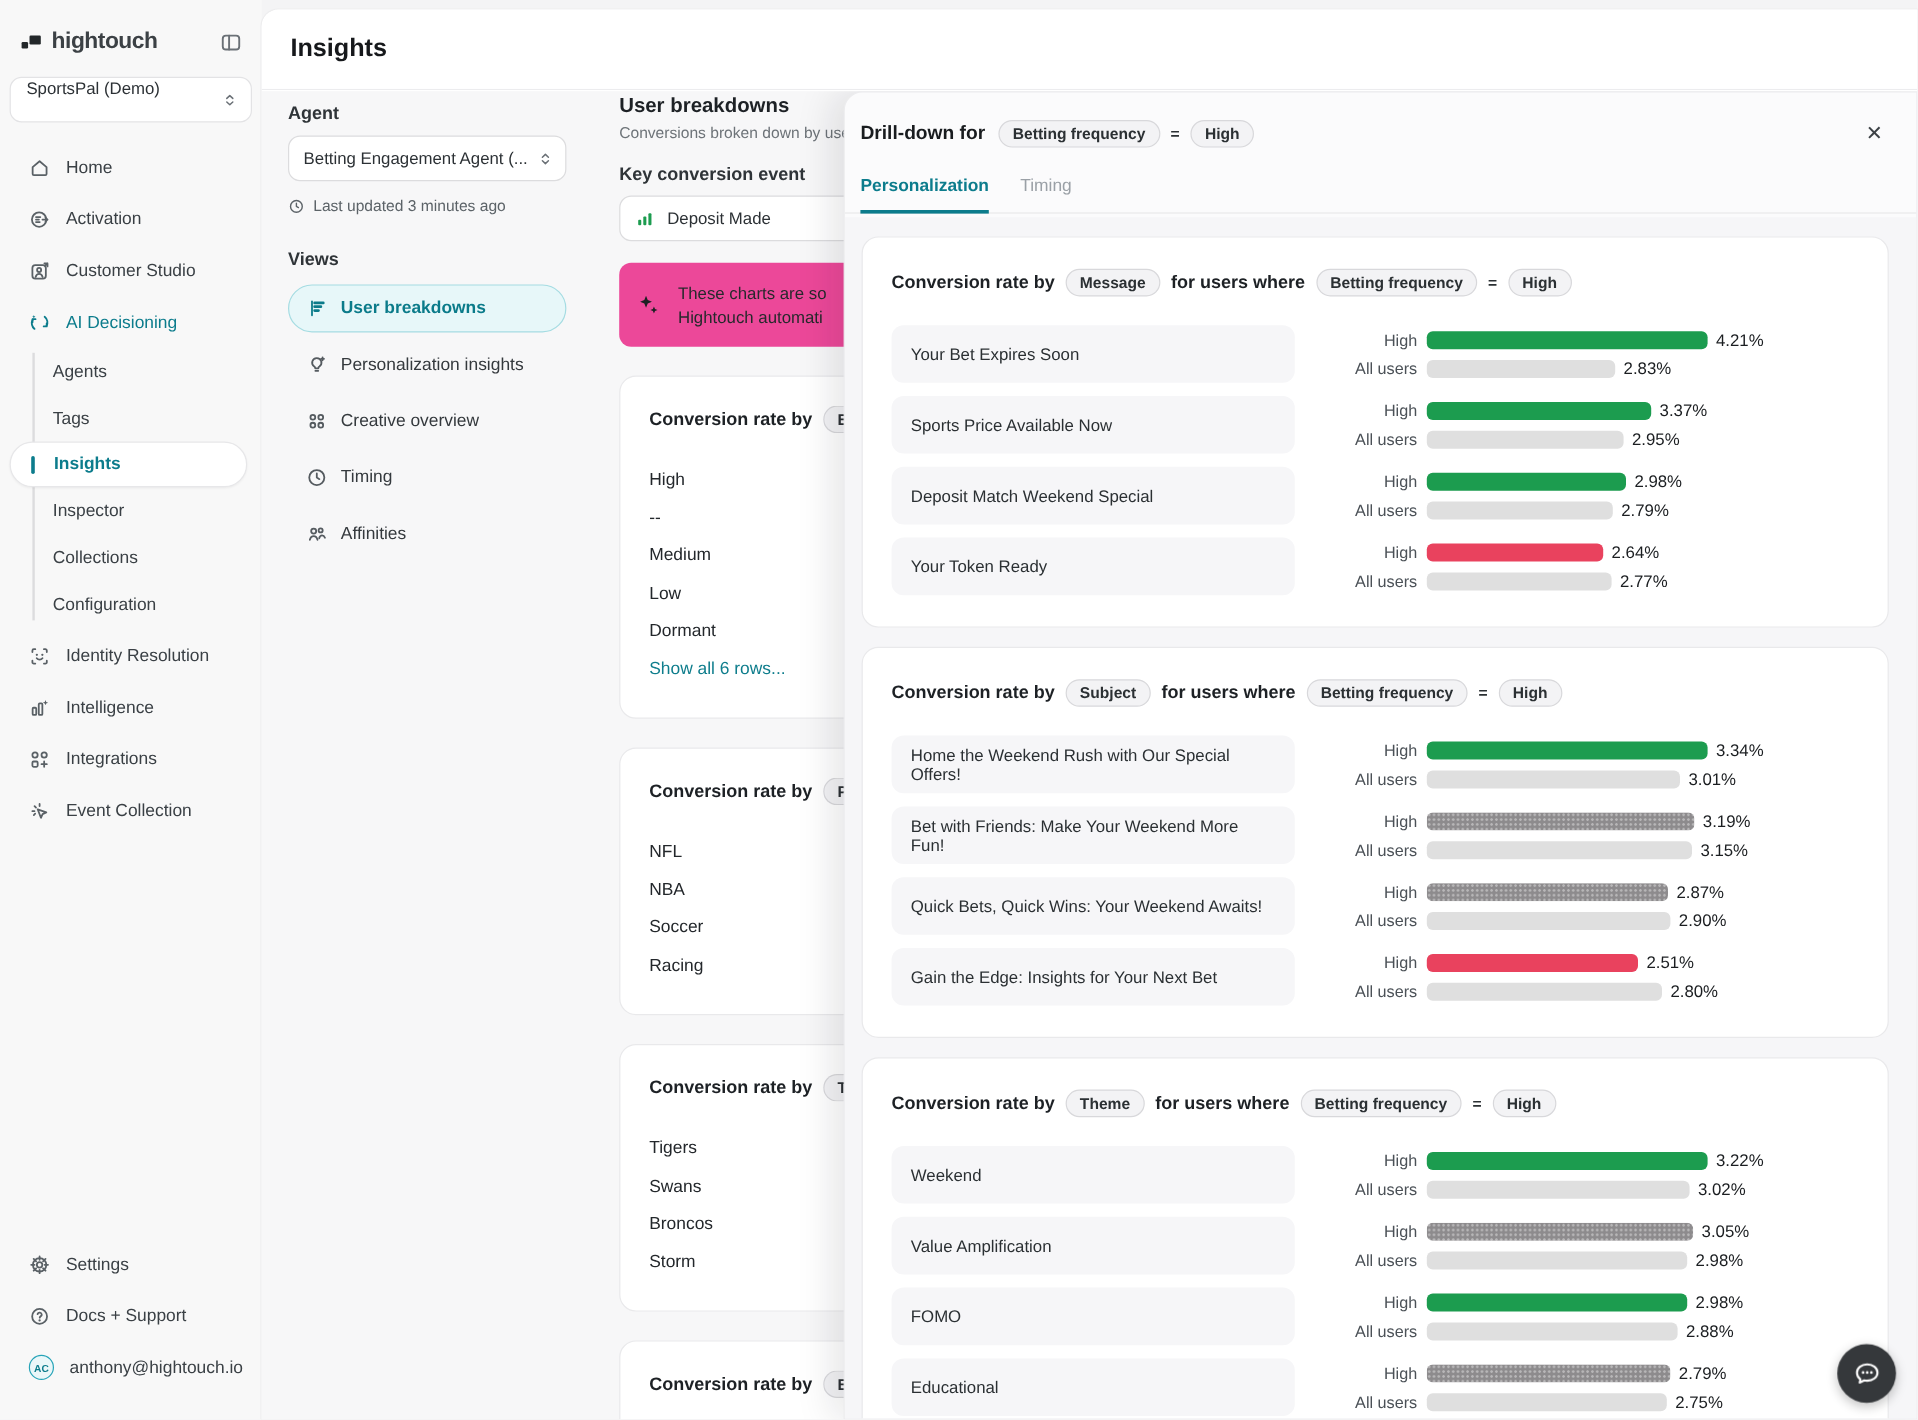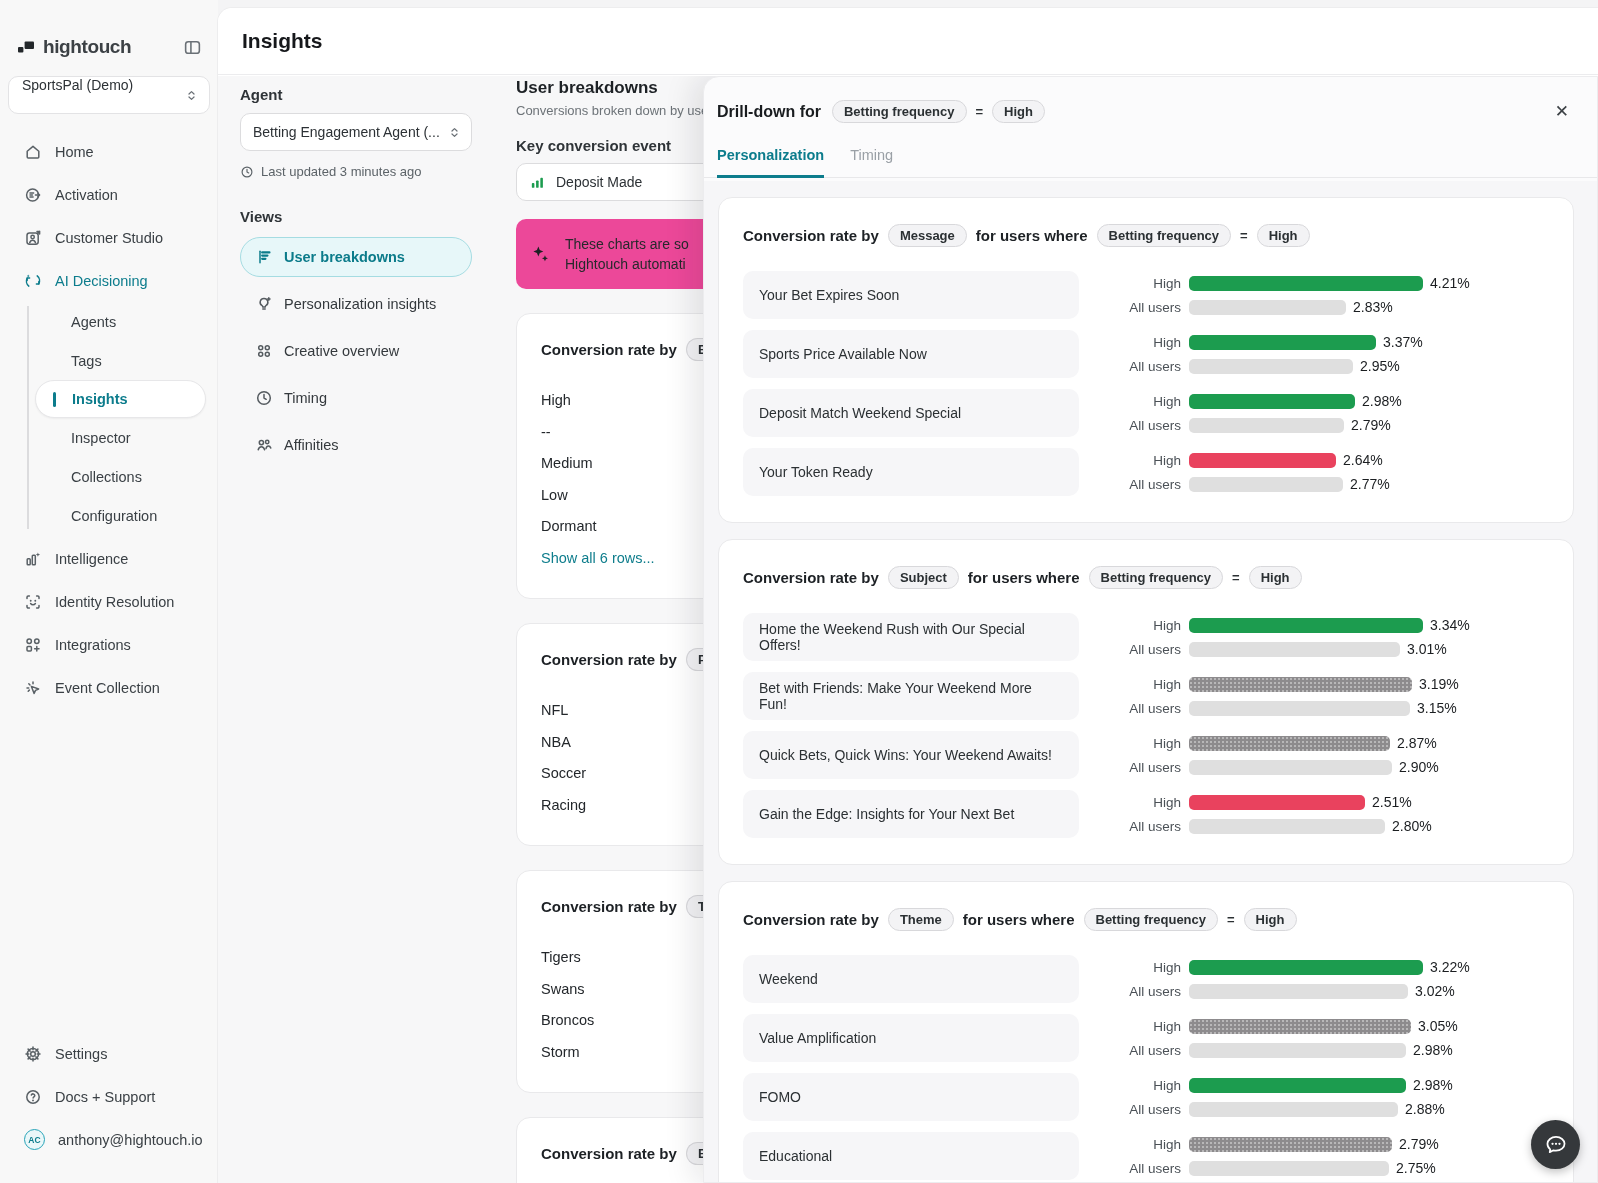--- a/index.html
+++ b/index.html
@@ -11,7 +11,7 @@
 
   
   .sidebar { position:absolute; left:0; top:0; bottom:0; width:218px; background:#f8f8f8; display:flex; flex-direction:column; }
-  .side-logo { display:flex; align-items:center; padding:36px 16px 0 16px; }
+  .side-logo { display:flex; align-items:center; padding:24px 16px 0 16px; }
   .wordmark { font-size:19px; font-weight:700; color:#3c4145; letter-spacing:-0.4px; margin-left:7px; }
   .side-logo .spacer { flex:1; }
   .panel-toggle { color:#6a7076; cursor:pointer; }

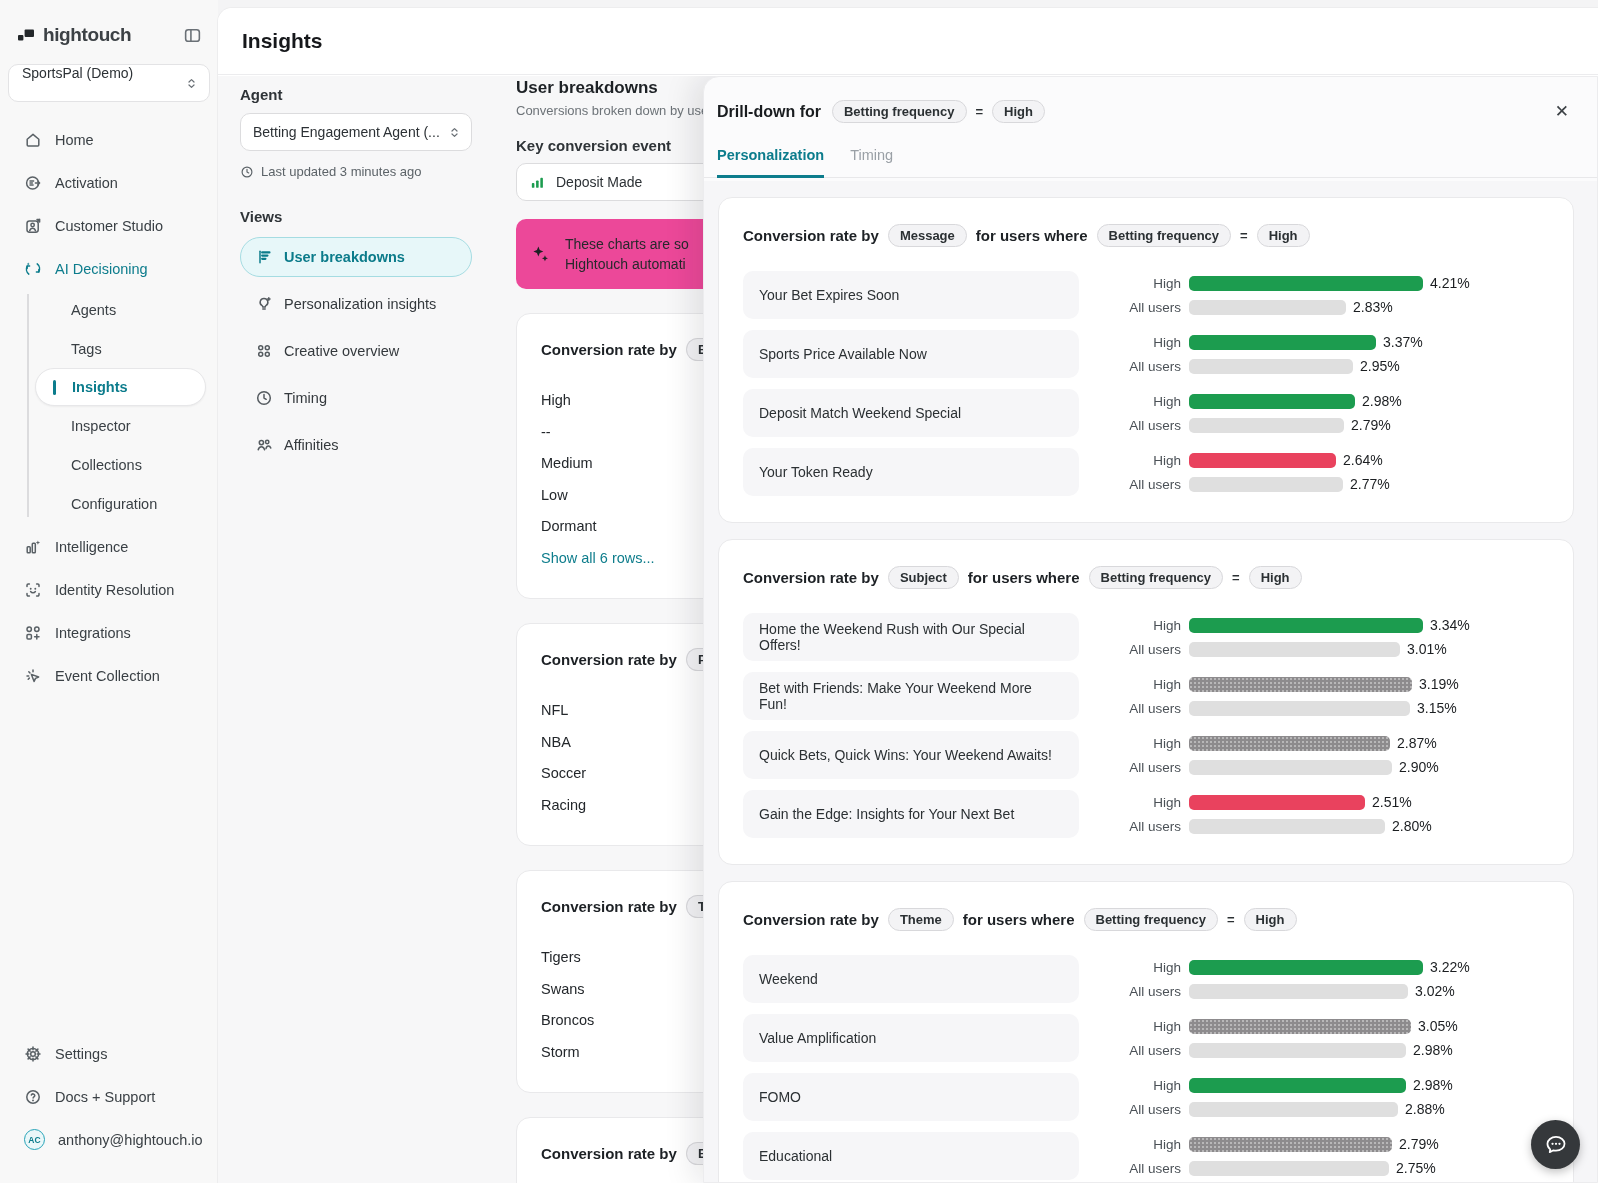--- a/index.html
+++ b/index.html
@@ -21,7 +21,7 @@
   .nitem { height:43px; padding-left:24px; display:flex; align-items:center; gap:13px; font-size:14.5px; font-weight:500; color:#3a4045; cursor:pointer; }
   .nitem .icn { color:#5a6166; }
   .nitem.teal, .nitem.teal .icn { color:#0c7c8c; }
-  .subnav { position:relative;padding-left:27px; }
+  .subnav { position:relative; }
   .subnav:before { content:''; position:absolute; left:27px; top:4px; bottom:6px; width:1.5px; background:#dcdcde; }
   .sitem { height:39px; padding-left:44px; display:flex; align-items:center; font-size:14.5px; font-weight:500; color:#3a4045; position:relative; cursor:pointer; }
   .sitem.active { background:#fff; border:1px solid #e7e7e9; border-radius:20px; margin:0 12px 0 8px; padding-left:36px; height:38px; color:#0c7c8c; font-weight:600; box-shadow:0 1px 2px rgba(0,0,0,.05); z-index:1; }

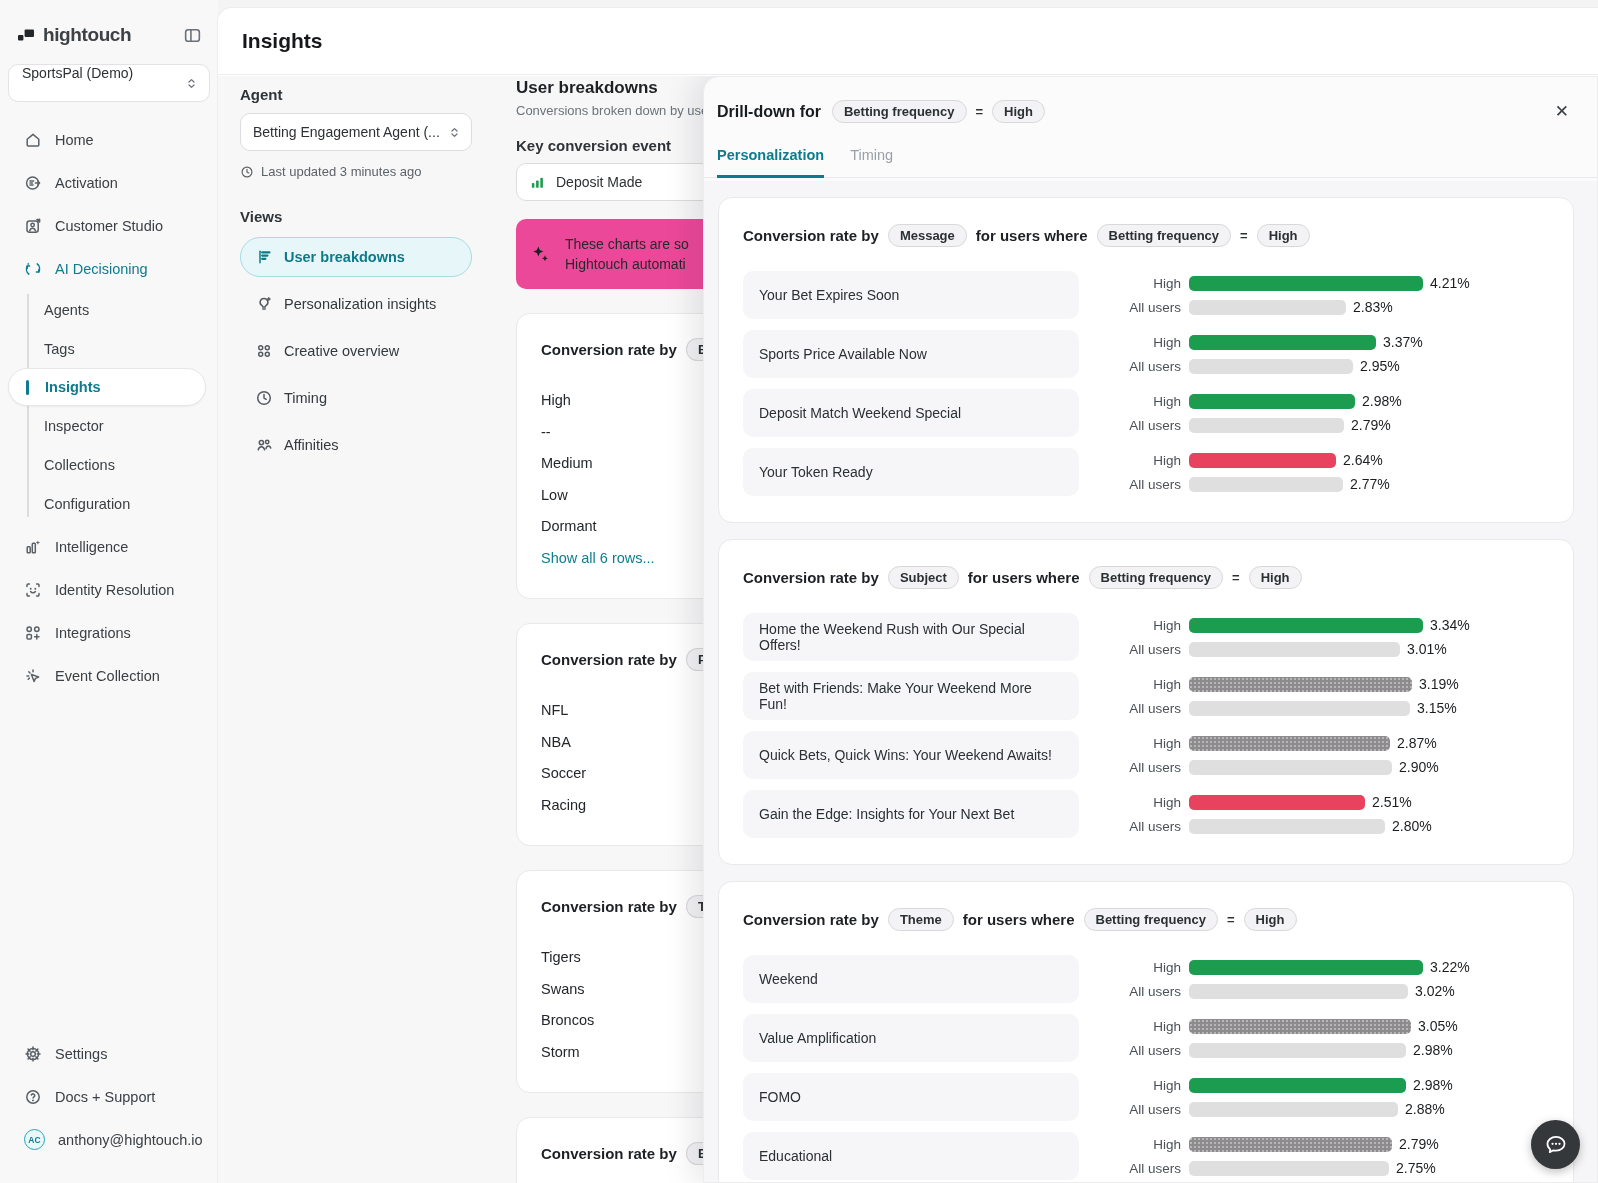--- a/index.html
+++ b/index.html
@@ -187,18 +187,6 @@
   <div class="nav" id="nav-bottom" style="margin-top:2px">
       <div class="nitem">
         <span class="icn">
-          <svg width="18" height="18" viewBox="0 0 18 18">
-            <g fill="none" stroke="currentColor" stroke-width="1.5" stroke-linejoin="round">
-              <rect x="3.2" y="8.8" width="3" height="6" rx="0.8"></rect>
-              <rect x="8.3" y="5.2" width="3" height="9.6" rx="0.8"></rect>
-            </g>
-            <path d="M13.9 2.4l.6 1.6 1.6.6-1.6.6-.6 1.6-.6-1.6-1.6-.6 1.6-.6z" fill="currentColor"></path>
-          </svg>
-        </span>
-        <span>Intelligence</span>
-      </div>
-      <div class="nitem">
-        <span class="icn">
           <svg class="st" width="18" height="18" viewBox="0 0 18 18">
             <path d="M5.4 3H4.2A1.2 1.2 0 0 0 3 4.2v1.2M12.6 3h1.2A1.2 1.2 0 0 1 15 4.2v1.2M5.4 15H4.2A1.2 1.2 0 0 1 3 13.8v-1.2M12.6 15h1.2a1.2 1.2 0 0 0 1.2-1.2v-1.2"></path>
             <path d="M6.6 10.5c.6.8 1.4 1.2 2.4 1.2s1.8-.4 2.4-1.2"></path>
@@ -209,6 +197,18 @@
           </svg>
         </span>
         <span>Identity Resolution</span>
+      </div>
+      <div class="nitem">
+        <span class="icn">
+          <svg width="18" height="18" viewBox="0 0 18 18">
+            <g fill="none" stroke="currentColor" stroke-width="1.5" stroke-linejoin="round">
+              <rect x="3.2" y="8.8" width="3" height="6" rx="0.8"></rect>
+              <rect x="8.3" y="5.2" width="3" height="9.6" rx="0.8"></rect>
+            </g>
+            <path d="M13.9 2.4l.6 1.6 1.6.6-1.6.6-.6 1.6-.6-1.6-1.6-.6 1.6-.6z" fill="currentColor"></path>
+          </svg>
+        </span>
+        <span>Intelligence</span>
       </div>
       <div class="nitem">
         <span class="icn">

